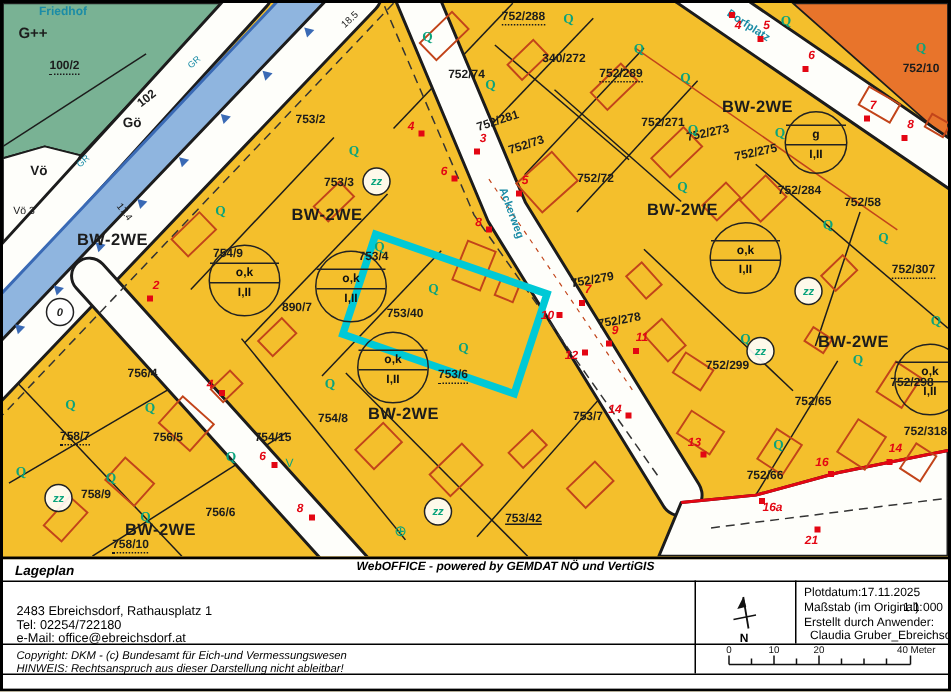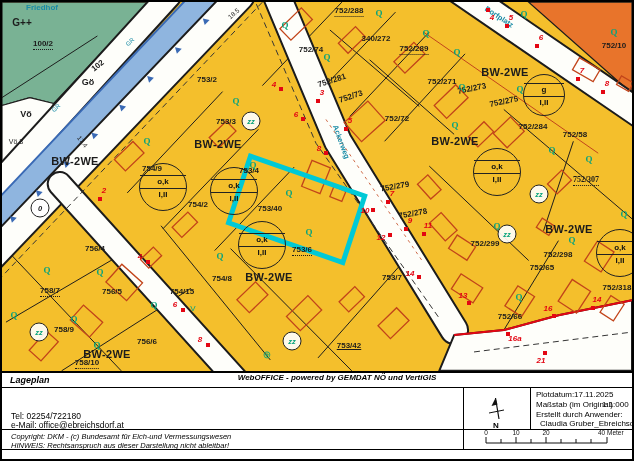--- a/index.html
+++ b/index.html
@@ -190,7 +190,7 @@
         <div class="lbl plbl" style="left: 531px; top: 125px;">752/284</div>
         <div class="lbl plbl" style="left: 612px; top: 44px;">752/10</div>
         <div class="lbl plbl" style="left: 573px; top: 133px;">752/58</div>
-        <div class="lbl plbl u" style="left: 584px; top: 179px; font-family: Liberation Serif, serif;">752/307</div>
+        <div class="lbl plbl u" style="left: 607px; top: 179px;">752/307</div>
         <div class="lbl plbl" style="left: 393px; top: 185px; transform: translate(-50%, -50%) rotate(-10deg);">752/279</div>
         <div class="lbl plbl" style="left: 411px; top: 212px; transform: translate(-50%, -50%) rotate(-10deg);">752/278</div>
         <div class="lbl plbl" style="left: 483px; top: 242px;">752/299</div>

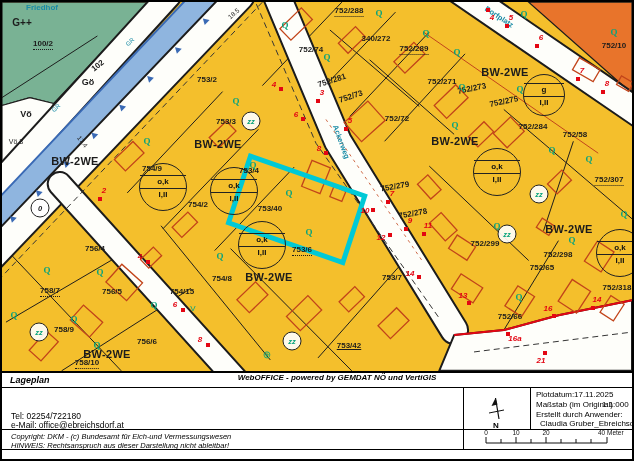--- a/index.html
+++ b/index.html
@@ -168,7 +168,7 @@
         <div class="lbl plbl" style="left: 390px; top: 276px;">753/7</div>
         <div class="lbl plbl" style="left: 347px; top: 344px; text-decoration: underline;">753/42</div>
         <div class="lbl plbl" style="left: 150px; top: 167px;">754/9</div>
-        <div class="lbl plbl" style="left: 196px; top: 203px;">754/2</div>
+        <div class="lbl plbl" style="left: 196px; top: 203px;">890/7</div>
         <div class="lbl plbl" style="left: 220px; top: 277px;">754/8</div>
         <div class="lbl plbl" style="left: 180px; top: 290px;">754/15</div>
         <div class="lbl plbl" style="left: 93px; top: 247px;">756/4</div>

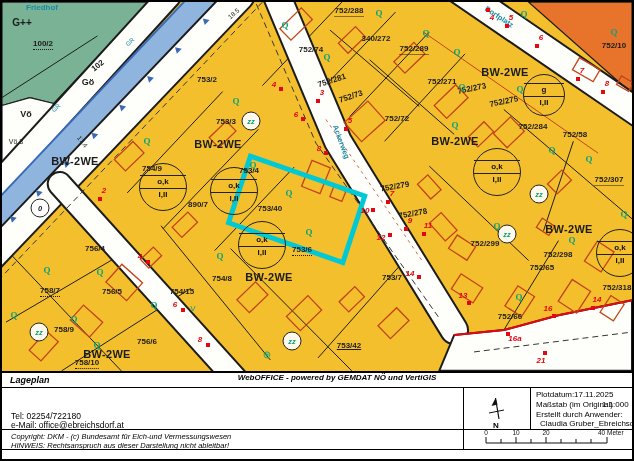--- a/index.html
+++ b/index.html
@@ -194,7 +194,7 @@
         <div class="lbl plbl" style="left: 393px; top: 185px; transform: translate(-50%, -50%) rotate(-10deg);">752/279</div>
         <div class="lbl plbl" style="left: 411px; top: 212px; transform: translate(-50%, -50%) rotate(-10deg);">752/278</div>
         <div class="lbl plbl" style="left: 483px; top: 242px;">752/299</div>
-        <div class="lbl plbl" style="left: 556px; top: 253px;">752/298</div>
+        <div class="lbl plbl" style="left: 606px; top: 253px;">752/298</div>
         <div class="lbl plbl" style="left: 540px; top: 266px;">752/65</div>
         <div class="lbl plbl" style="left: 508px; top: 315px;">752/66</div>
         <div class="lbl plbl" style="left: 615px; top: 286px;">752/318</div>

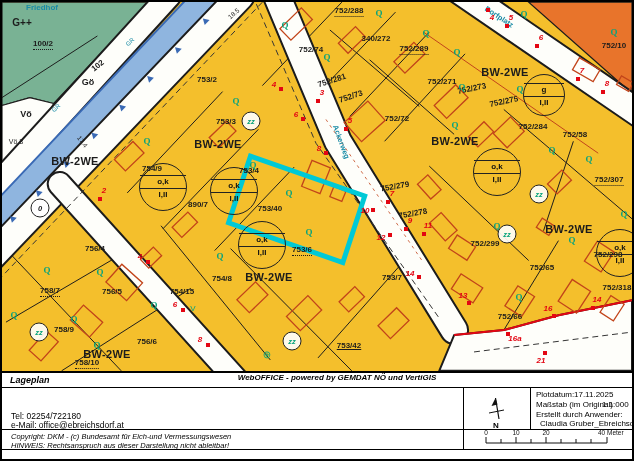--- a/index.html
+++ b/index.html
@@ -345,6 +345,7 @@
     <div id="lageplan" class="f-text">Lageplan</div>
     <div class="hl" style="top:14px"></div>
 
+    <div id="org-addr" class="f-text">2483 Ebreichsdorf, Rathausplatz 1</div>
     <div id="org-tel" class="f-text">Tel: 02254/722180</div>
     <div id="org-mail" class="f-text">e-Mail: office@ebreichsdorf.at</div>
 

